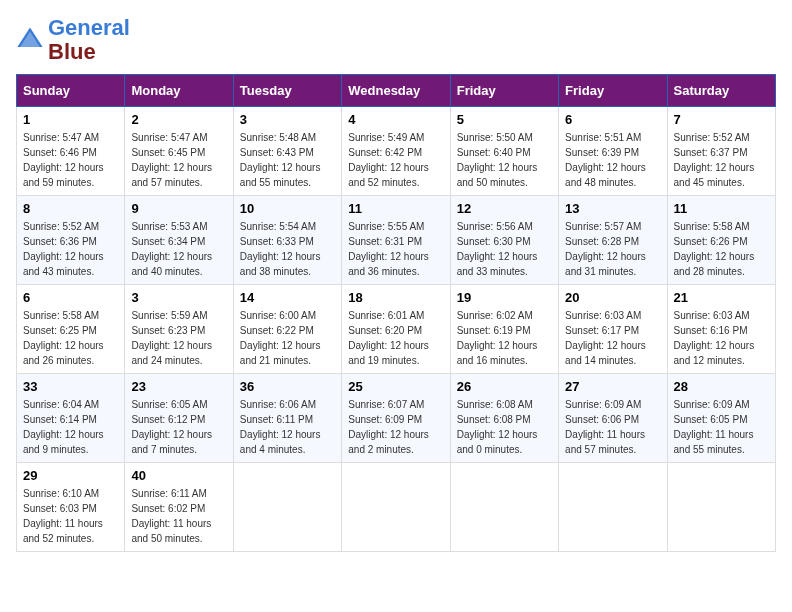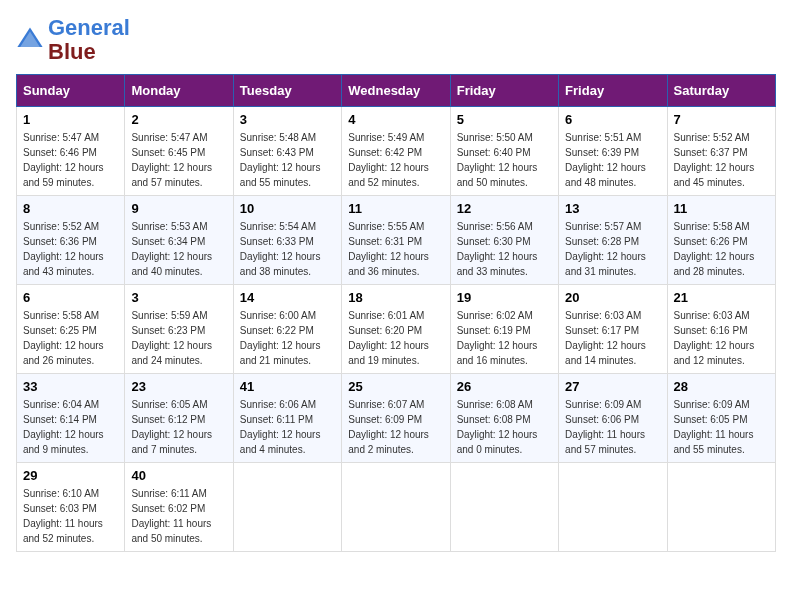--- a/index.html
+++ b/index.html
@@ -306,7 +306,7 @@
         </div>
       </td>
         <td>
-        <span class="day-num">41</span>
+        <span class="day-num">36</span>
         <div class="day-info">
           Sunrise: 6:06 AM<br>
           Sunset: 6:11 PM<br>

